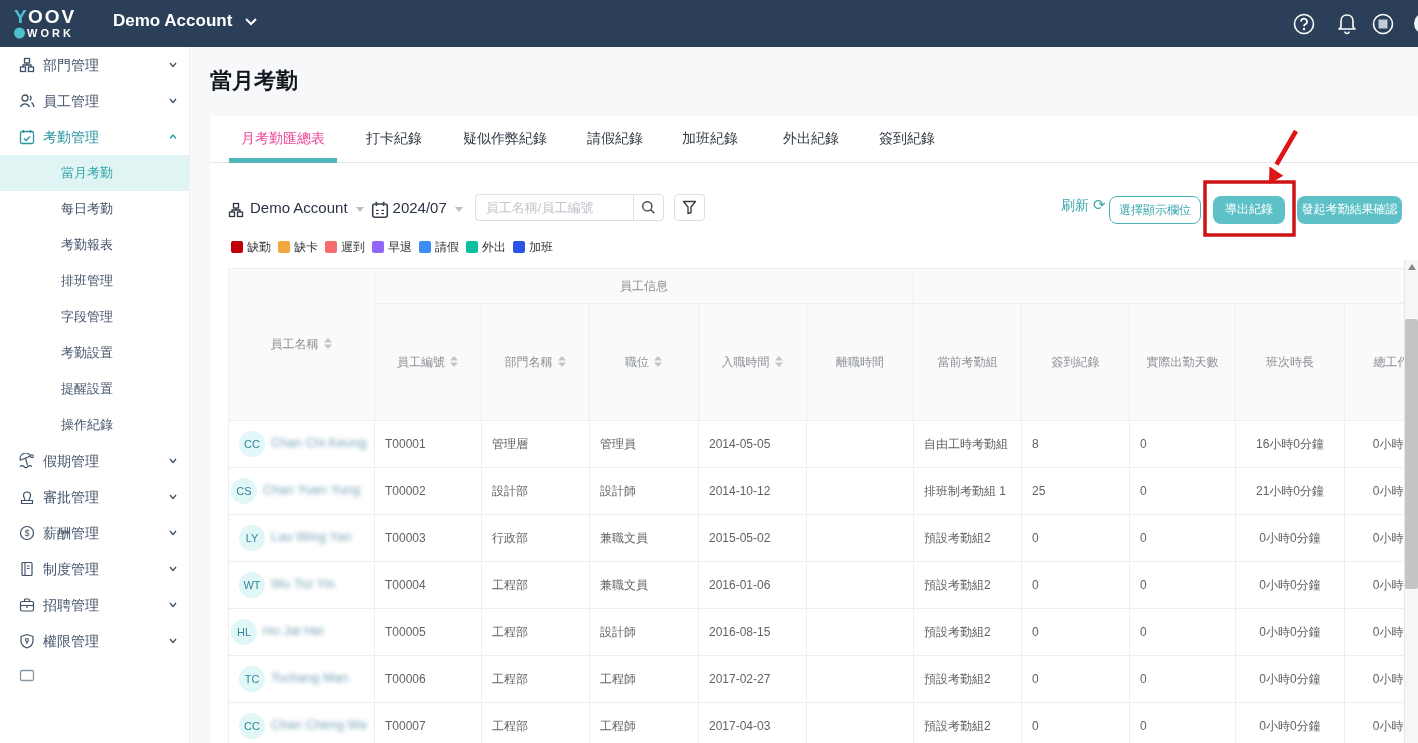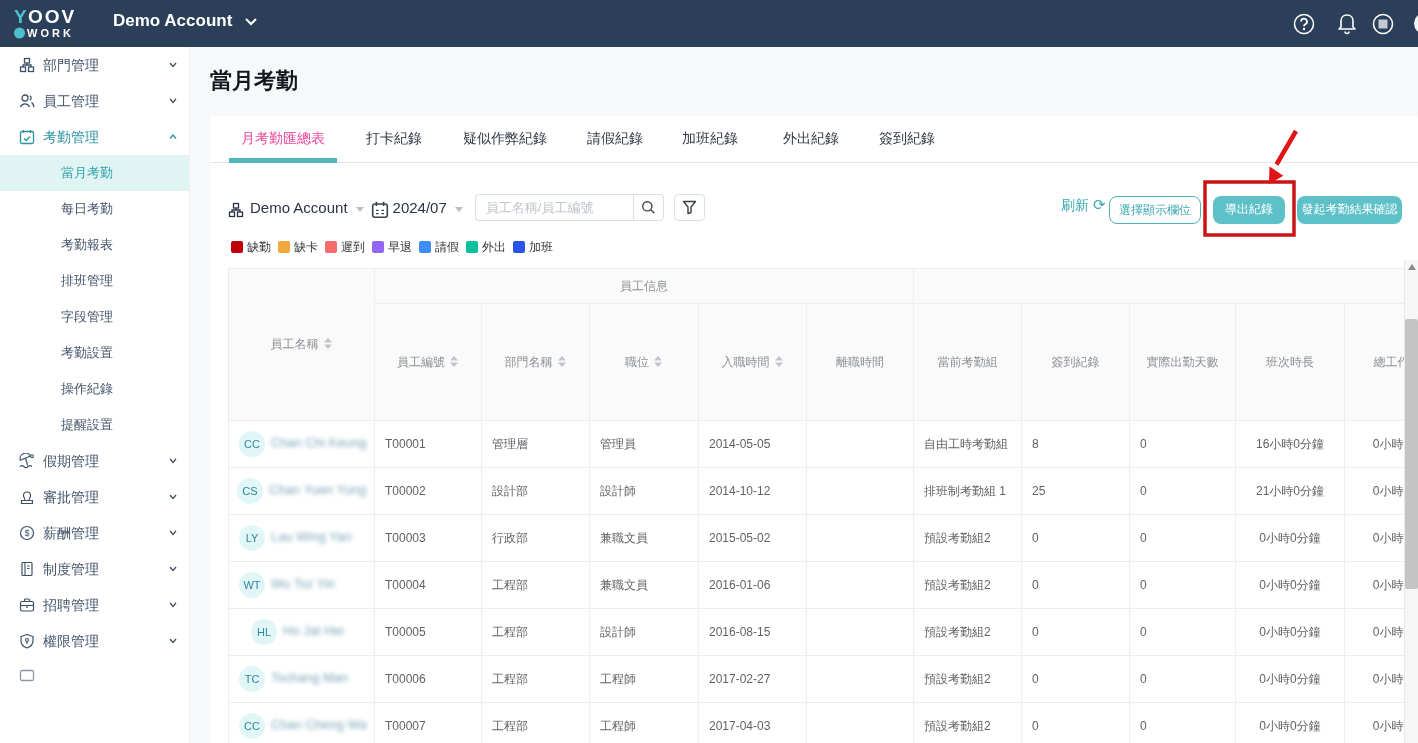--- a/index.html
+++ b/index.html
@@ -128,8 +128,8 @@
   <div class="sub">排班管理</div>
   <div class="sub">字段管理</div>
   <div class="sub">考勤設置</div>
+  <div class="sub">提醒設置</div>
   <div class="sub">操作紀錄</div>
-  <div class="sub">提醒設置</div>
   <div class="mitem">
     <svg class="ic" viewBox="0 0 16 16">
         <path d="M1.3 7.2 A5.6 5.6 0 0 1 11.6 3.0 L1.3 7.2 Z" stroke="#3d5166" stroke-width="1.2" fill="none" stroke-linejoin="round"></path>

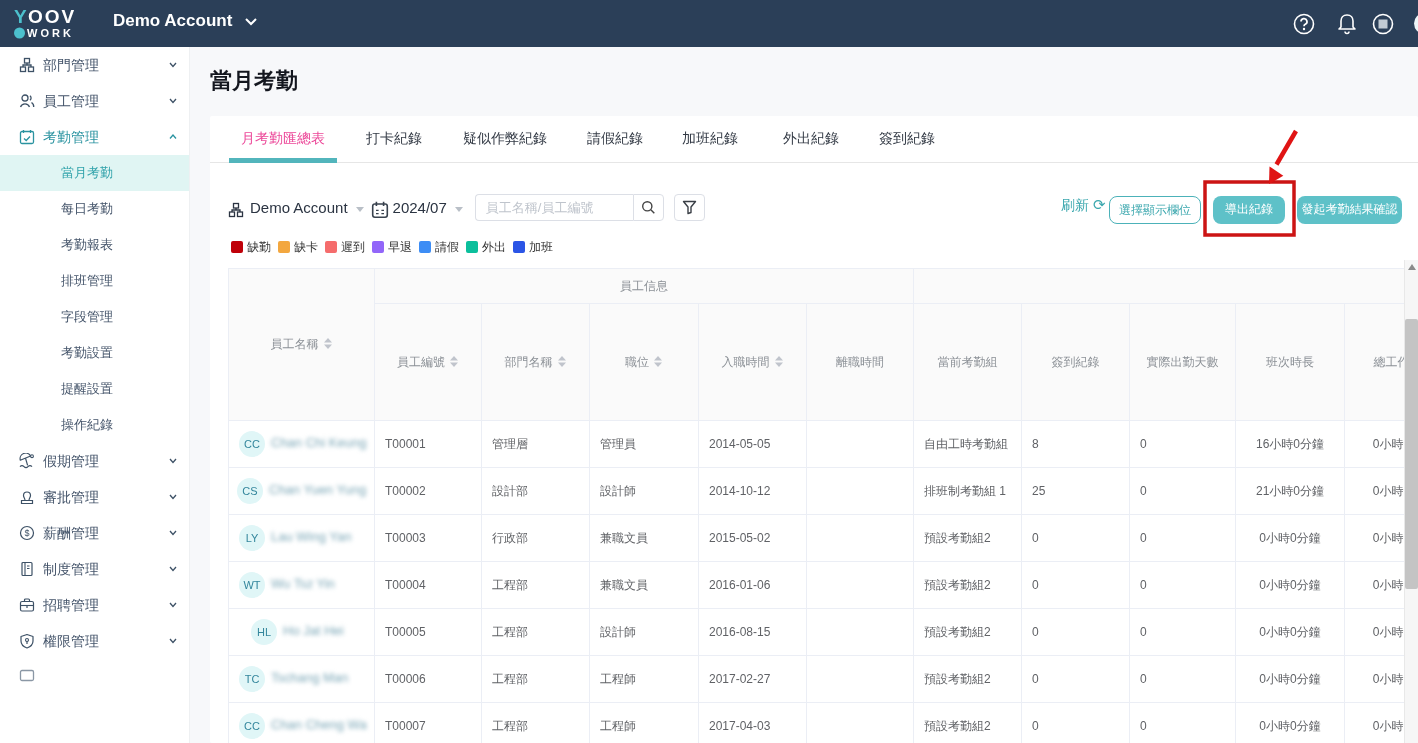--- a/index.html
+++ b/index.html
@@ -310,7 +310,7 @@
               <td style="text-align:center">0小時0分鐘</td>
             </tr>
             <tr style="height:47px">
-              <td style="padding-left:8px"><span class="ava">CS</span><span class="blurname">Chan Yuen Yung</span></td>
+              <td style="padding-left:2px"><span class="ava">CS</span><span class="blurname">Chan Yuen Yung</span></td>
               <td>T00002</td>
               <td>設計部</td>
               <td>設計師</td>

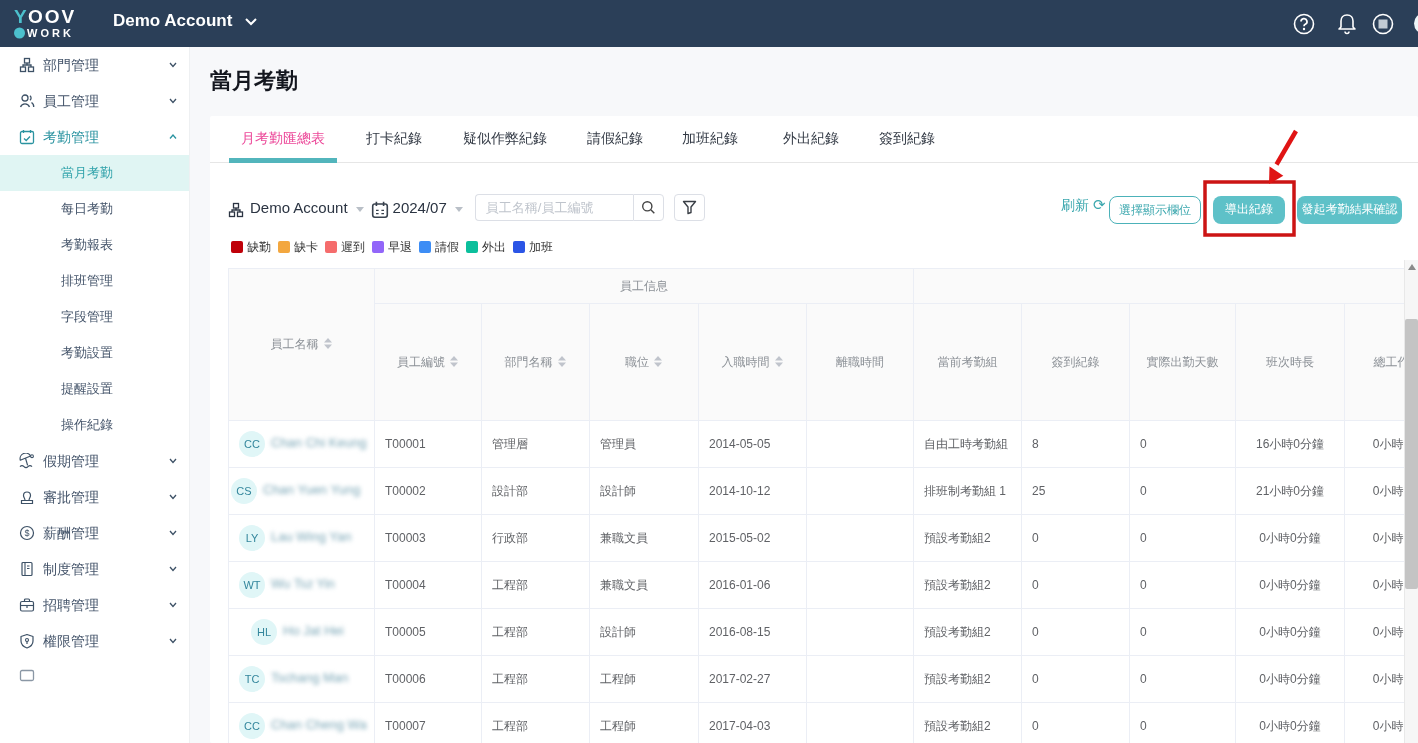--- a/index.html
+++ b/index.html
@@ -349,7 +349,7 @@
               <td style="text-align:center">0小時0分鐘</td>
             </tr>
             <tr style="height:47px">
-              <td style="padding-left:22px"><span class="ava">HL</span><span class="blurname">Ho Jat Hei</span></td>
+              <td style="padding-left:2px"><span class="ava">HL</span><span class="blurname">Ho Jat Hei</span></td>
               <td>T00005</td>
               <td>工程部</td>
               <td>設計師</td>

